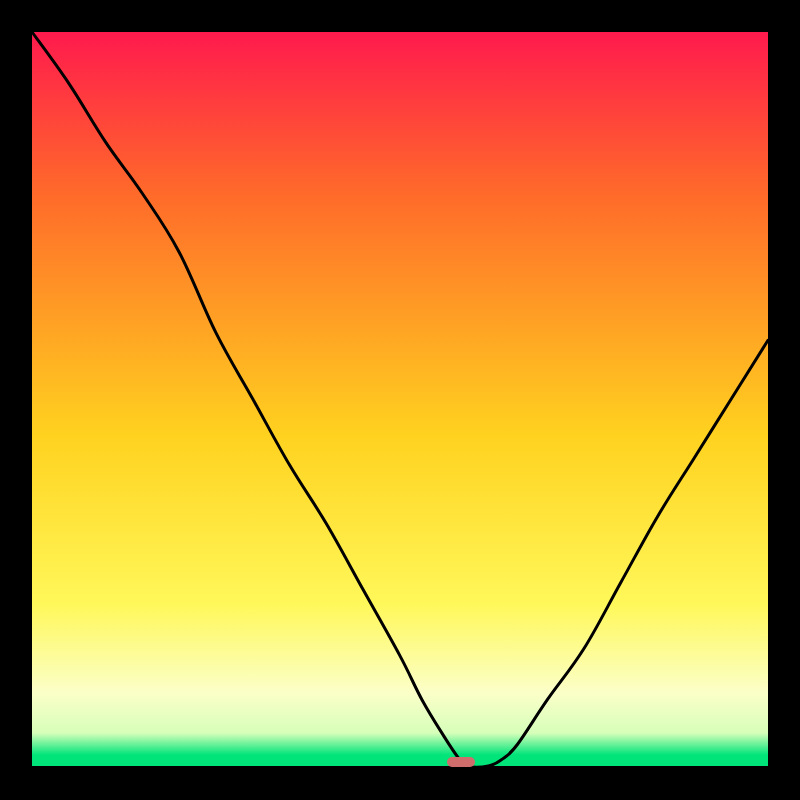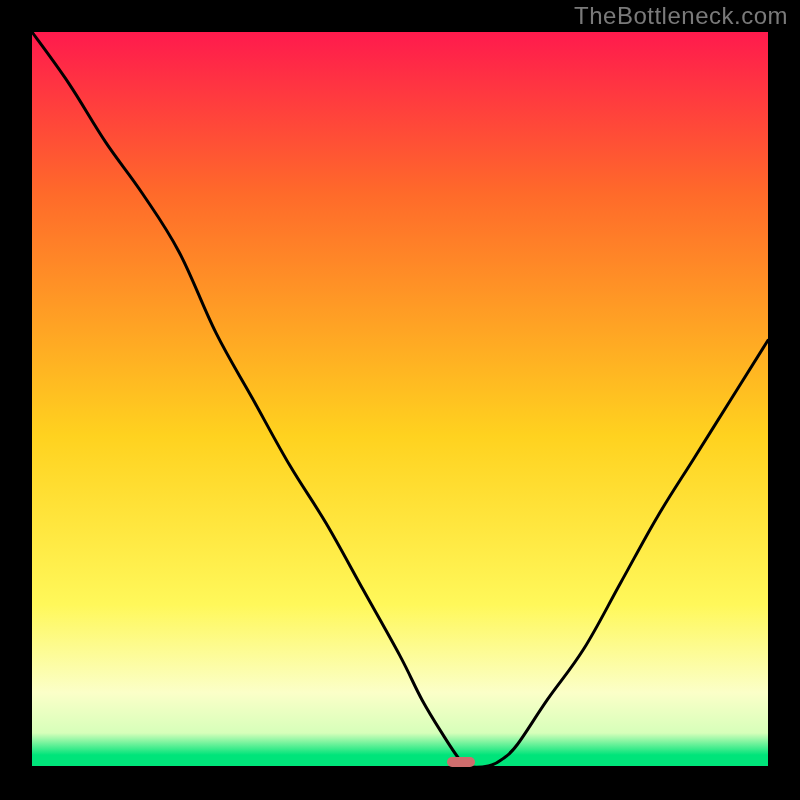--- a/index.html
+++ b/index.html
@@ -54,7 +54,6 @@
 
 <div class="frame">
 
-  <div class="watermark">TheBottleneck.com</div>
 
   <div class="plot-area">
     <svg class="plot-svg" viewBox="0 0 736 734" preserveAspectRatio="none">

